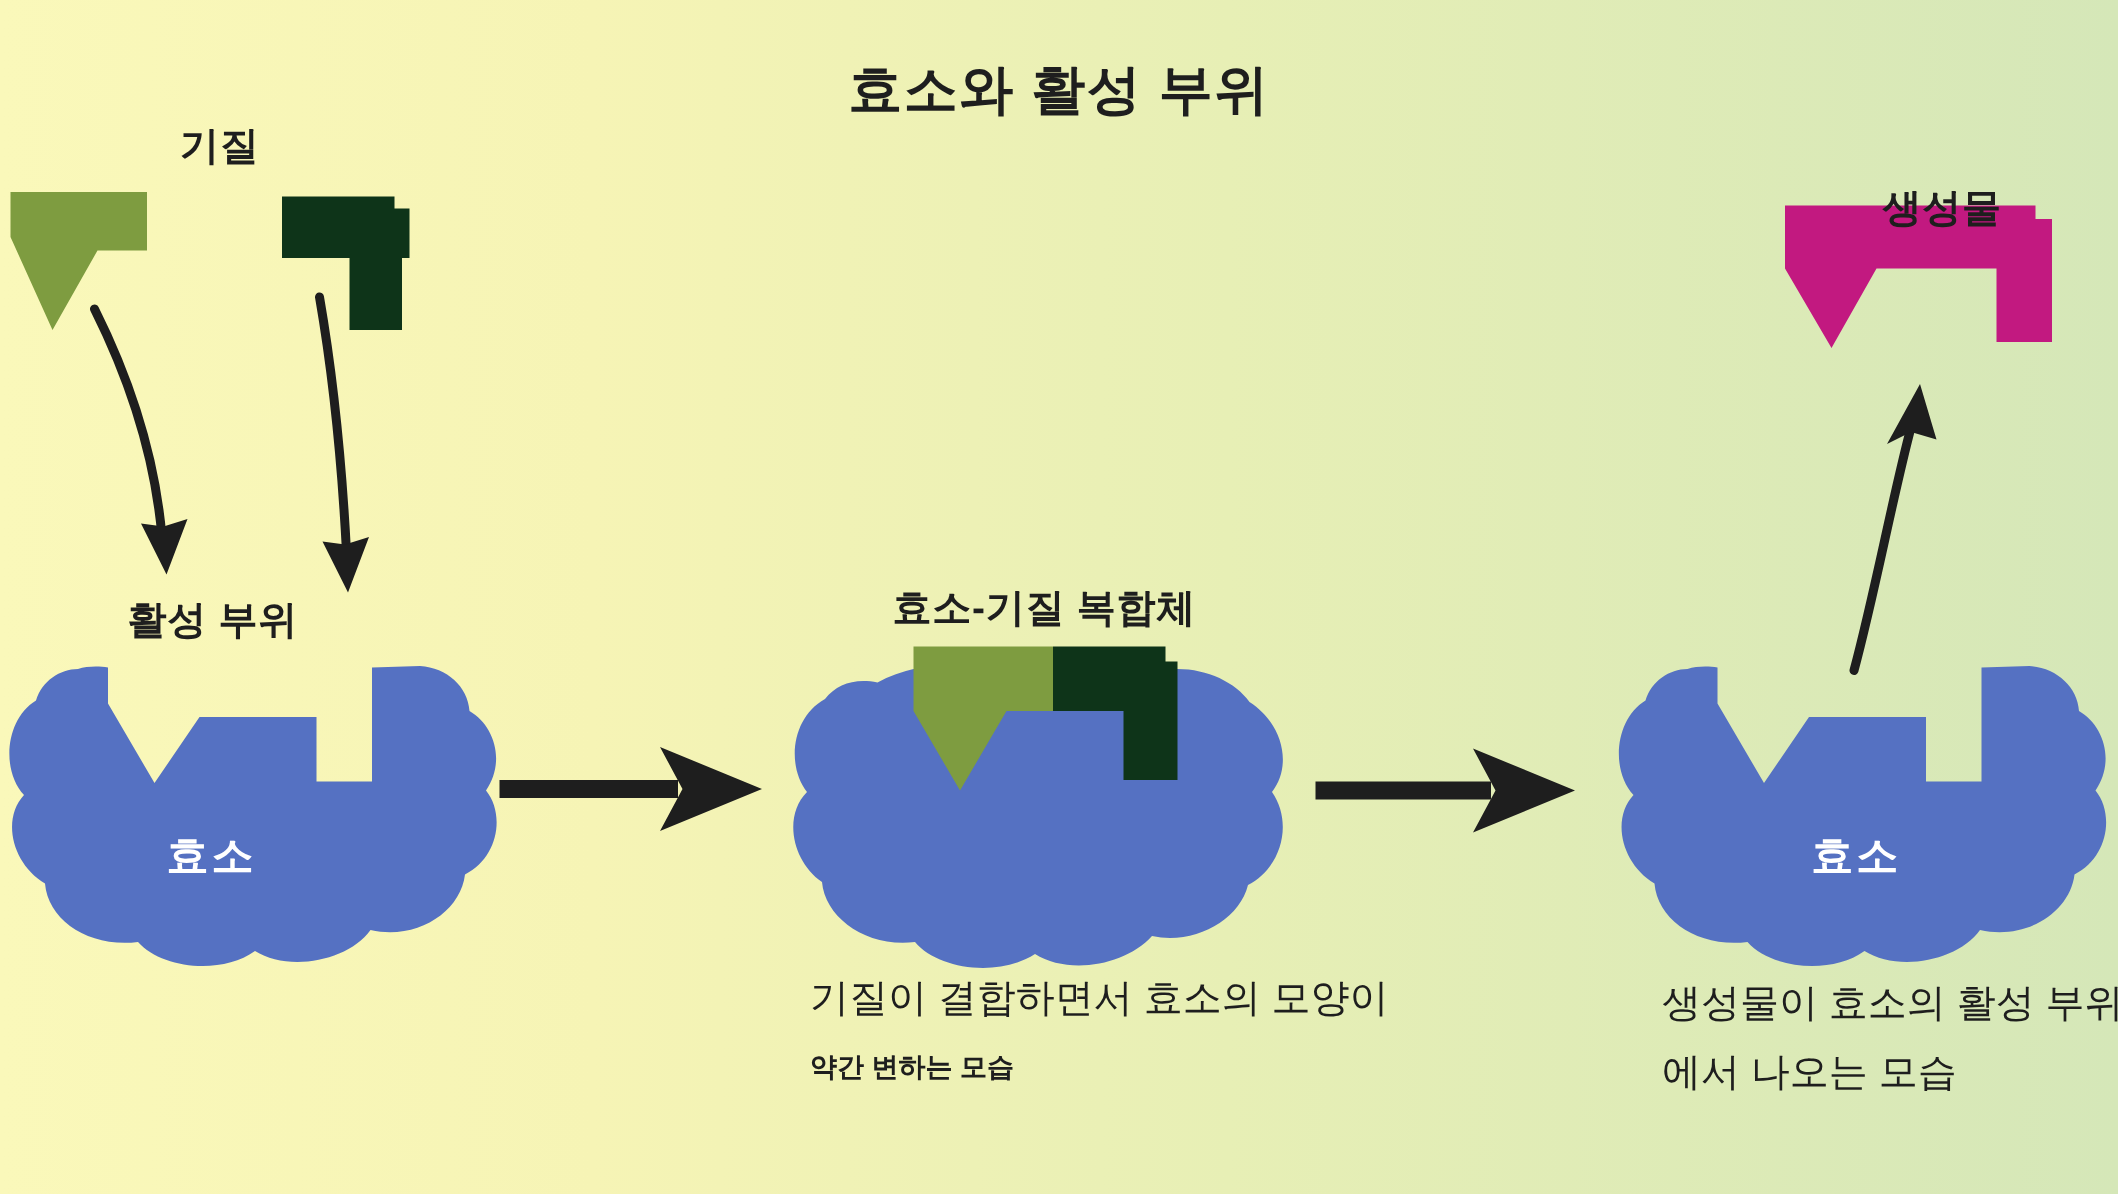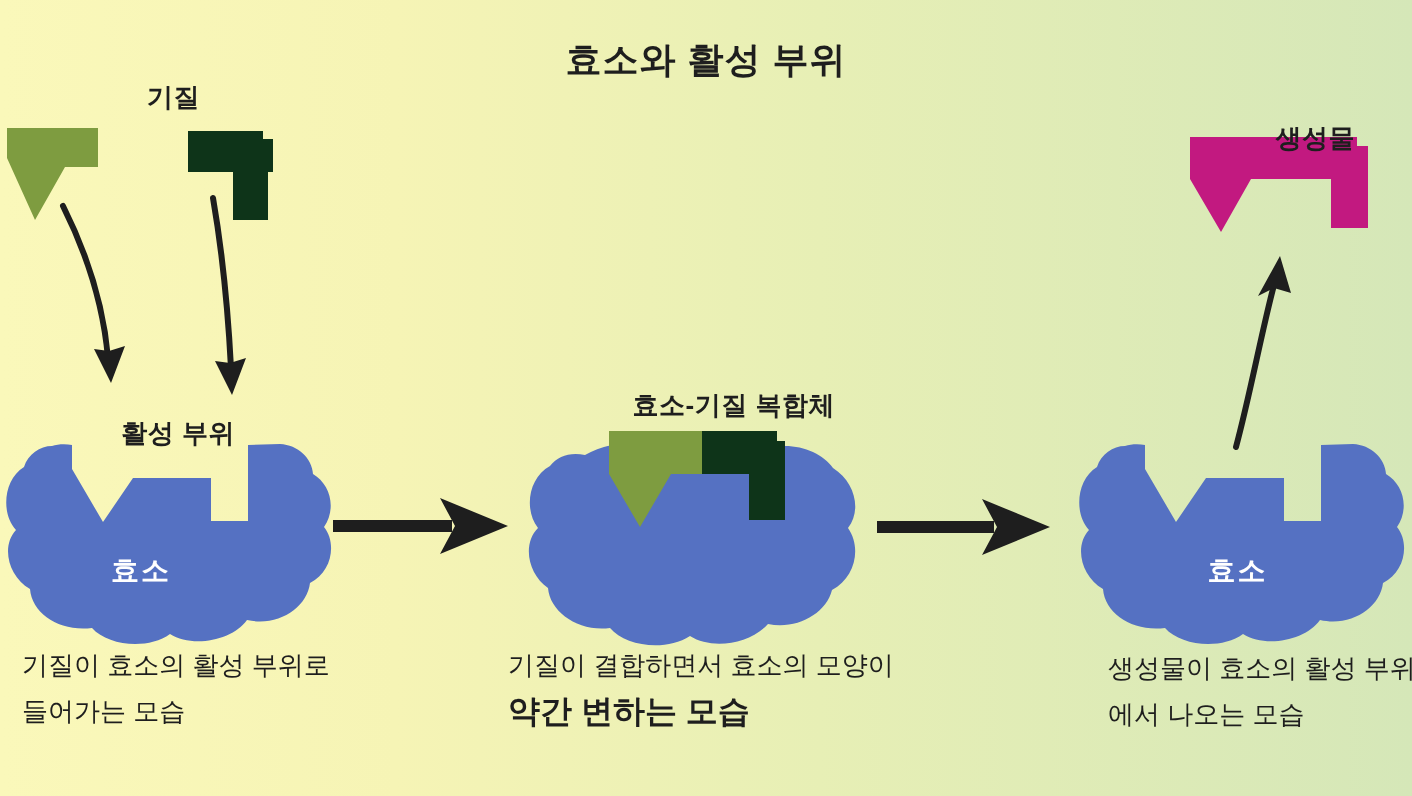--- a/index.html
+++ b/index.html
@@ -12,7 +12,7 @@
     color:#1e1e1e;
   }
   .abs{position:absolute;}
-  .label{font-size:26px;font-weight:600;text-align:right;letter-spacing:0.5px;}
+  .label{font-size:26px;font-weight:600;text-align:left;letter-spacing:0.5px;}
   .title{font-size:36px;font-weight:700;text-align:center;letter-spacing:1px;}
   .caption{font-size:26px;font-weight:500;line-height:46px;white-space:nowrap;}
   .caption .em{font-weight:700;font-size:32px;}

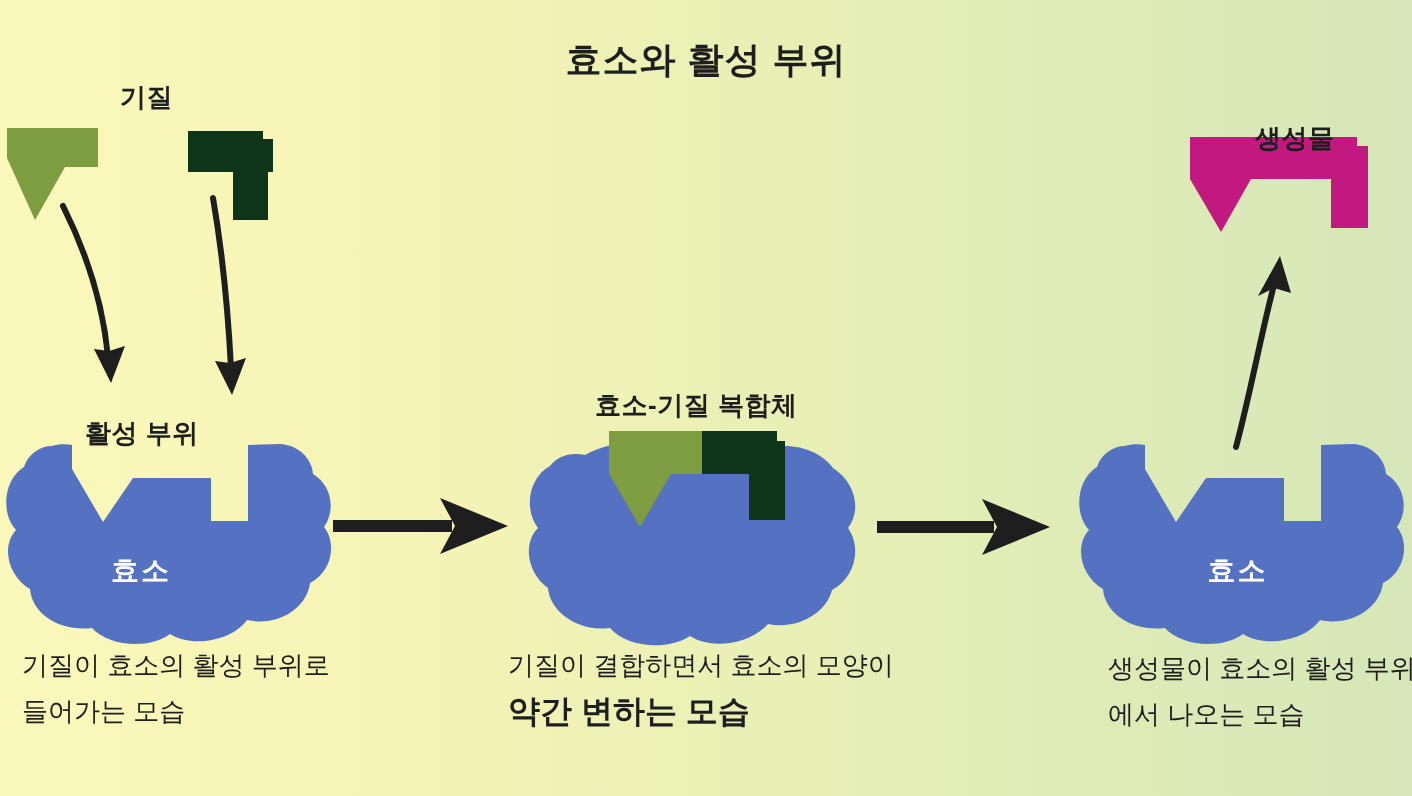--- a/index.html
+++ b/index.html
@@ -87,7 +87,7 @@
 
   <div class="abs label" style="left:120px;top:80px;width:80px;">기질</div>
 
-  <div class="abs label" style="left:85px;top:416px;width:150px;">활성 부위</div>
+  <div class="abs label" style="left:85px;top:396px;width:150px;">활성 부위</div>
 
   <div class="abs enzyme-text" style="left:105px;top:552px;width:72px;">효소</div>
 

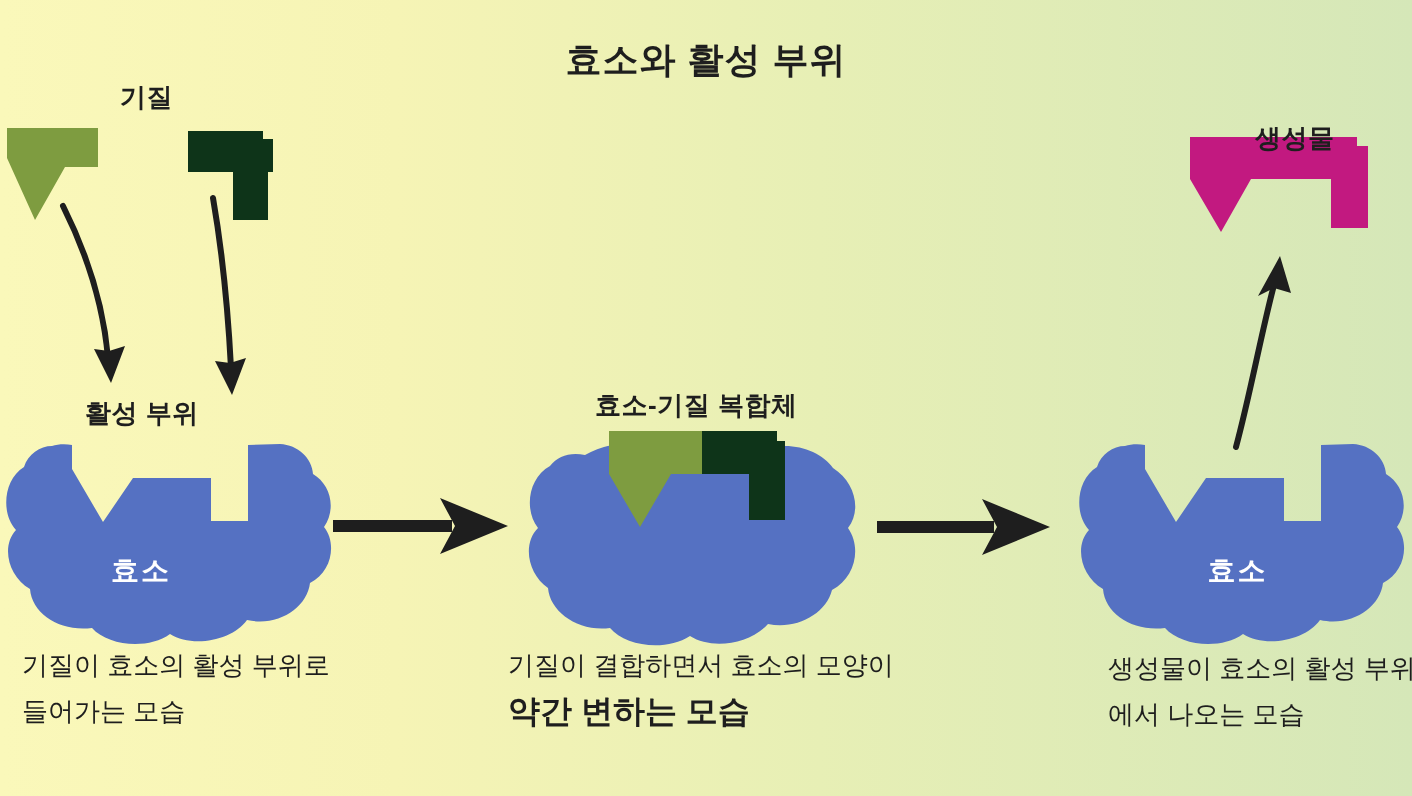--- a/index.html
+++ b/index.html
@@ -91,10 +91,6 @@
 
   <div class="abs enzyme-text" style="left:105px;top:552px;width:72px;">효소</div>
 
-  <div class="abs caption" style="left:22px;top:642px;">
-    <div>기질이 효소의 활성 부위로</div>
-    <div>들어가는 모습</div>
-  </div>
 
   <div class="abs label" style="left:595px;top:388px;width:240px;">효소-기질 복합체</div>
 

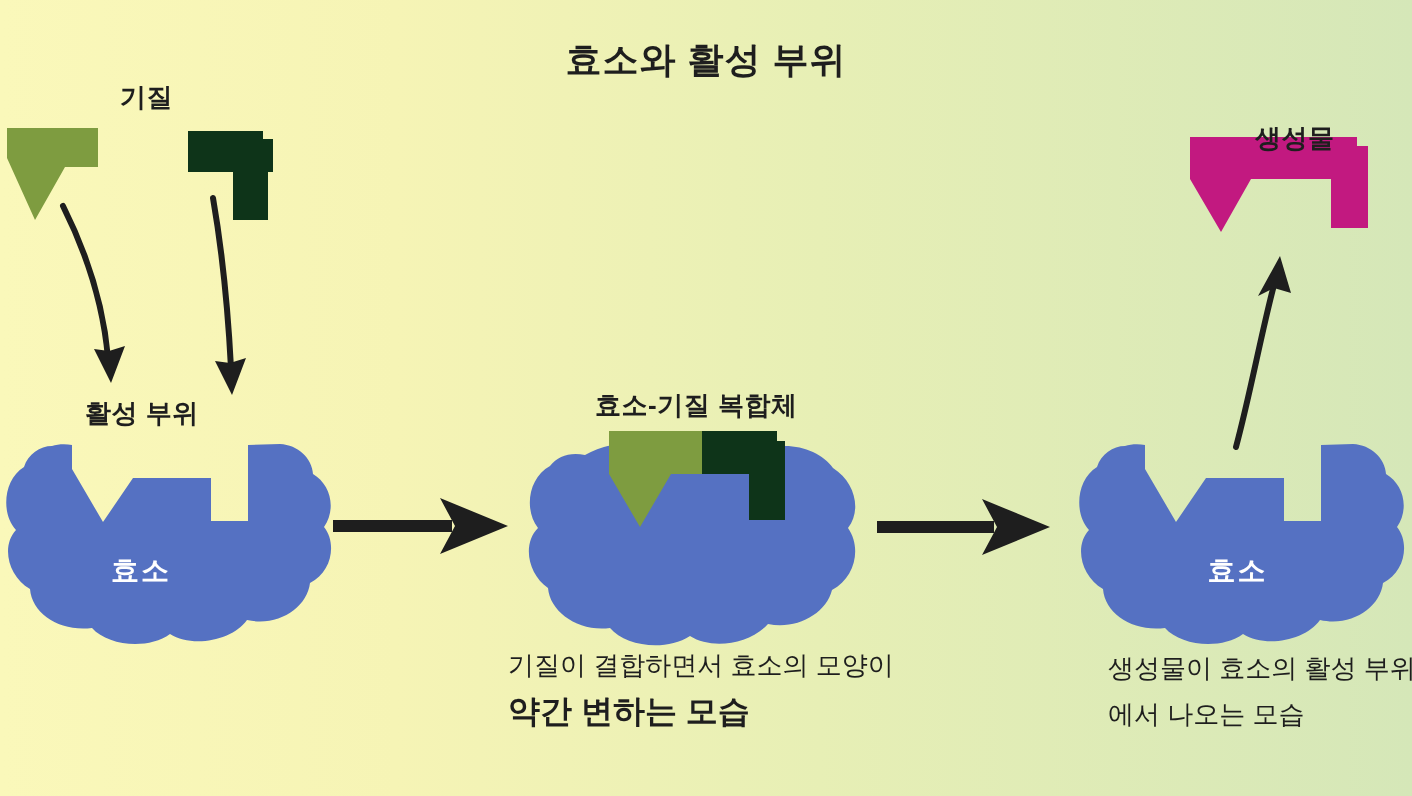--- a/index.html
+++ b/index.html
@@ -94,7 +94,7 @@
 
   <div class="abs label" style="left:595px;top:388px;width:240px;">효소-기질 복합체</div>
 
-  <div class="abs caption" style="left:508px;top:642px;">
+  <div class="abs caption" style="left:540px;top:642px;">
     <div>기질이 결합하면서 효소의 모양이</div>
     <div class="em">약간 변하는 모습</div>
   </div>

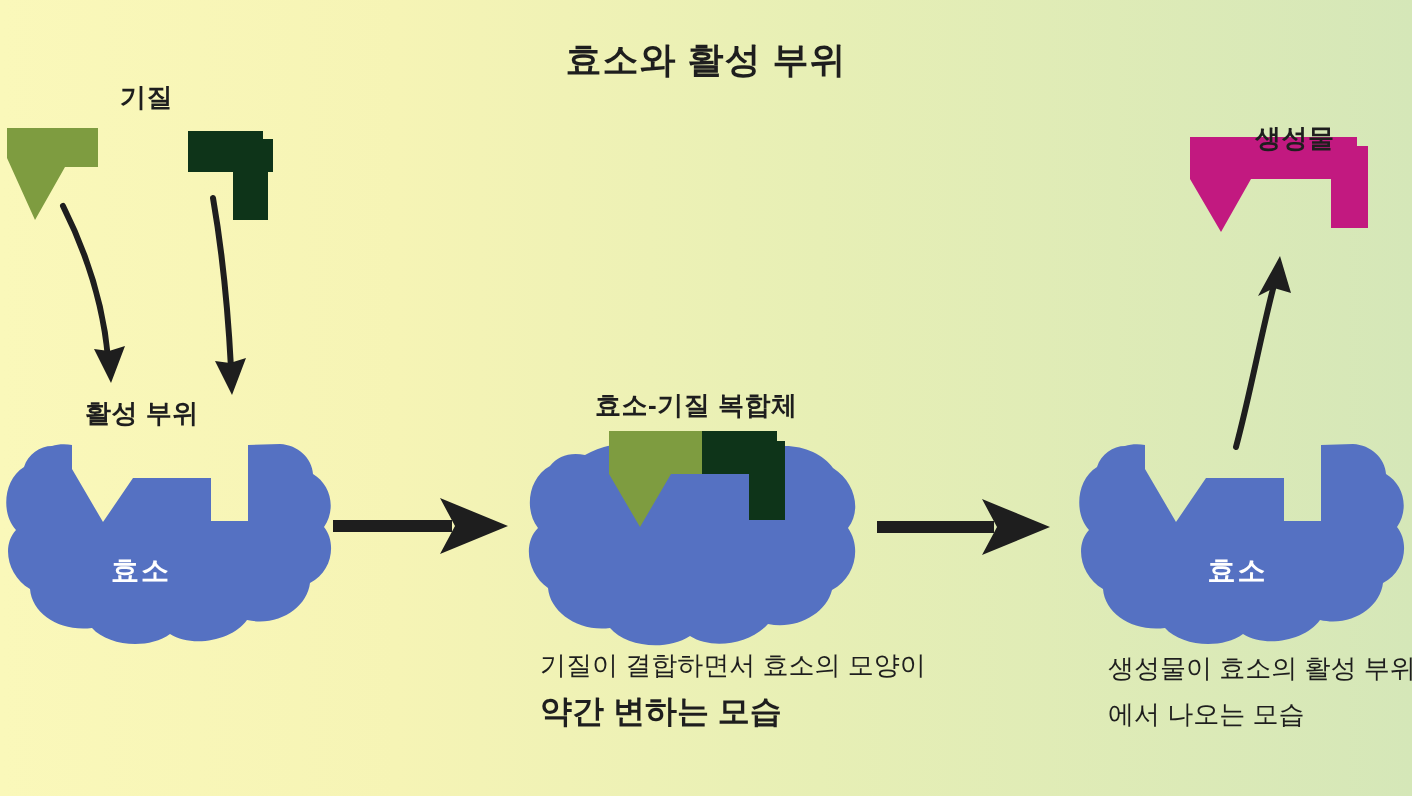--- a/index.html
+++ b/index.html
@@ -15,7 +15,7 @@
   .label{font-size:26px;font-weight:600;text-align:left;letter-spacing:0.5px;}
   .title{font-size:36px;font-weight:700;text-align:center;letter-spacing:1px;}
   .caption{font-size:26px;font-weight:500;line-height:46px;white-space:nowrap;}
-  .caption .em{font-weight:700;font-size:32px;}
+  .caption .em{font-weight:700;font-size:18px;}
   .enzyme-text{font-size:28px;font-weight:700;color:#ffffff;text-align:center;letter-spacing:2px;}
   svg{position:absolute;left:0;top:0;}
 </style>

